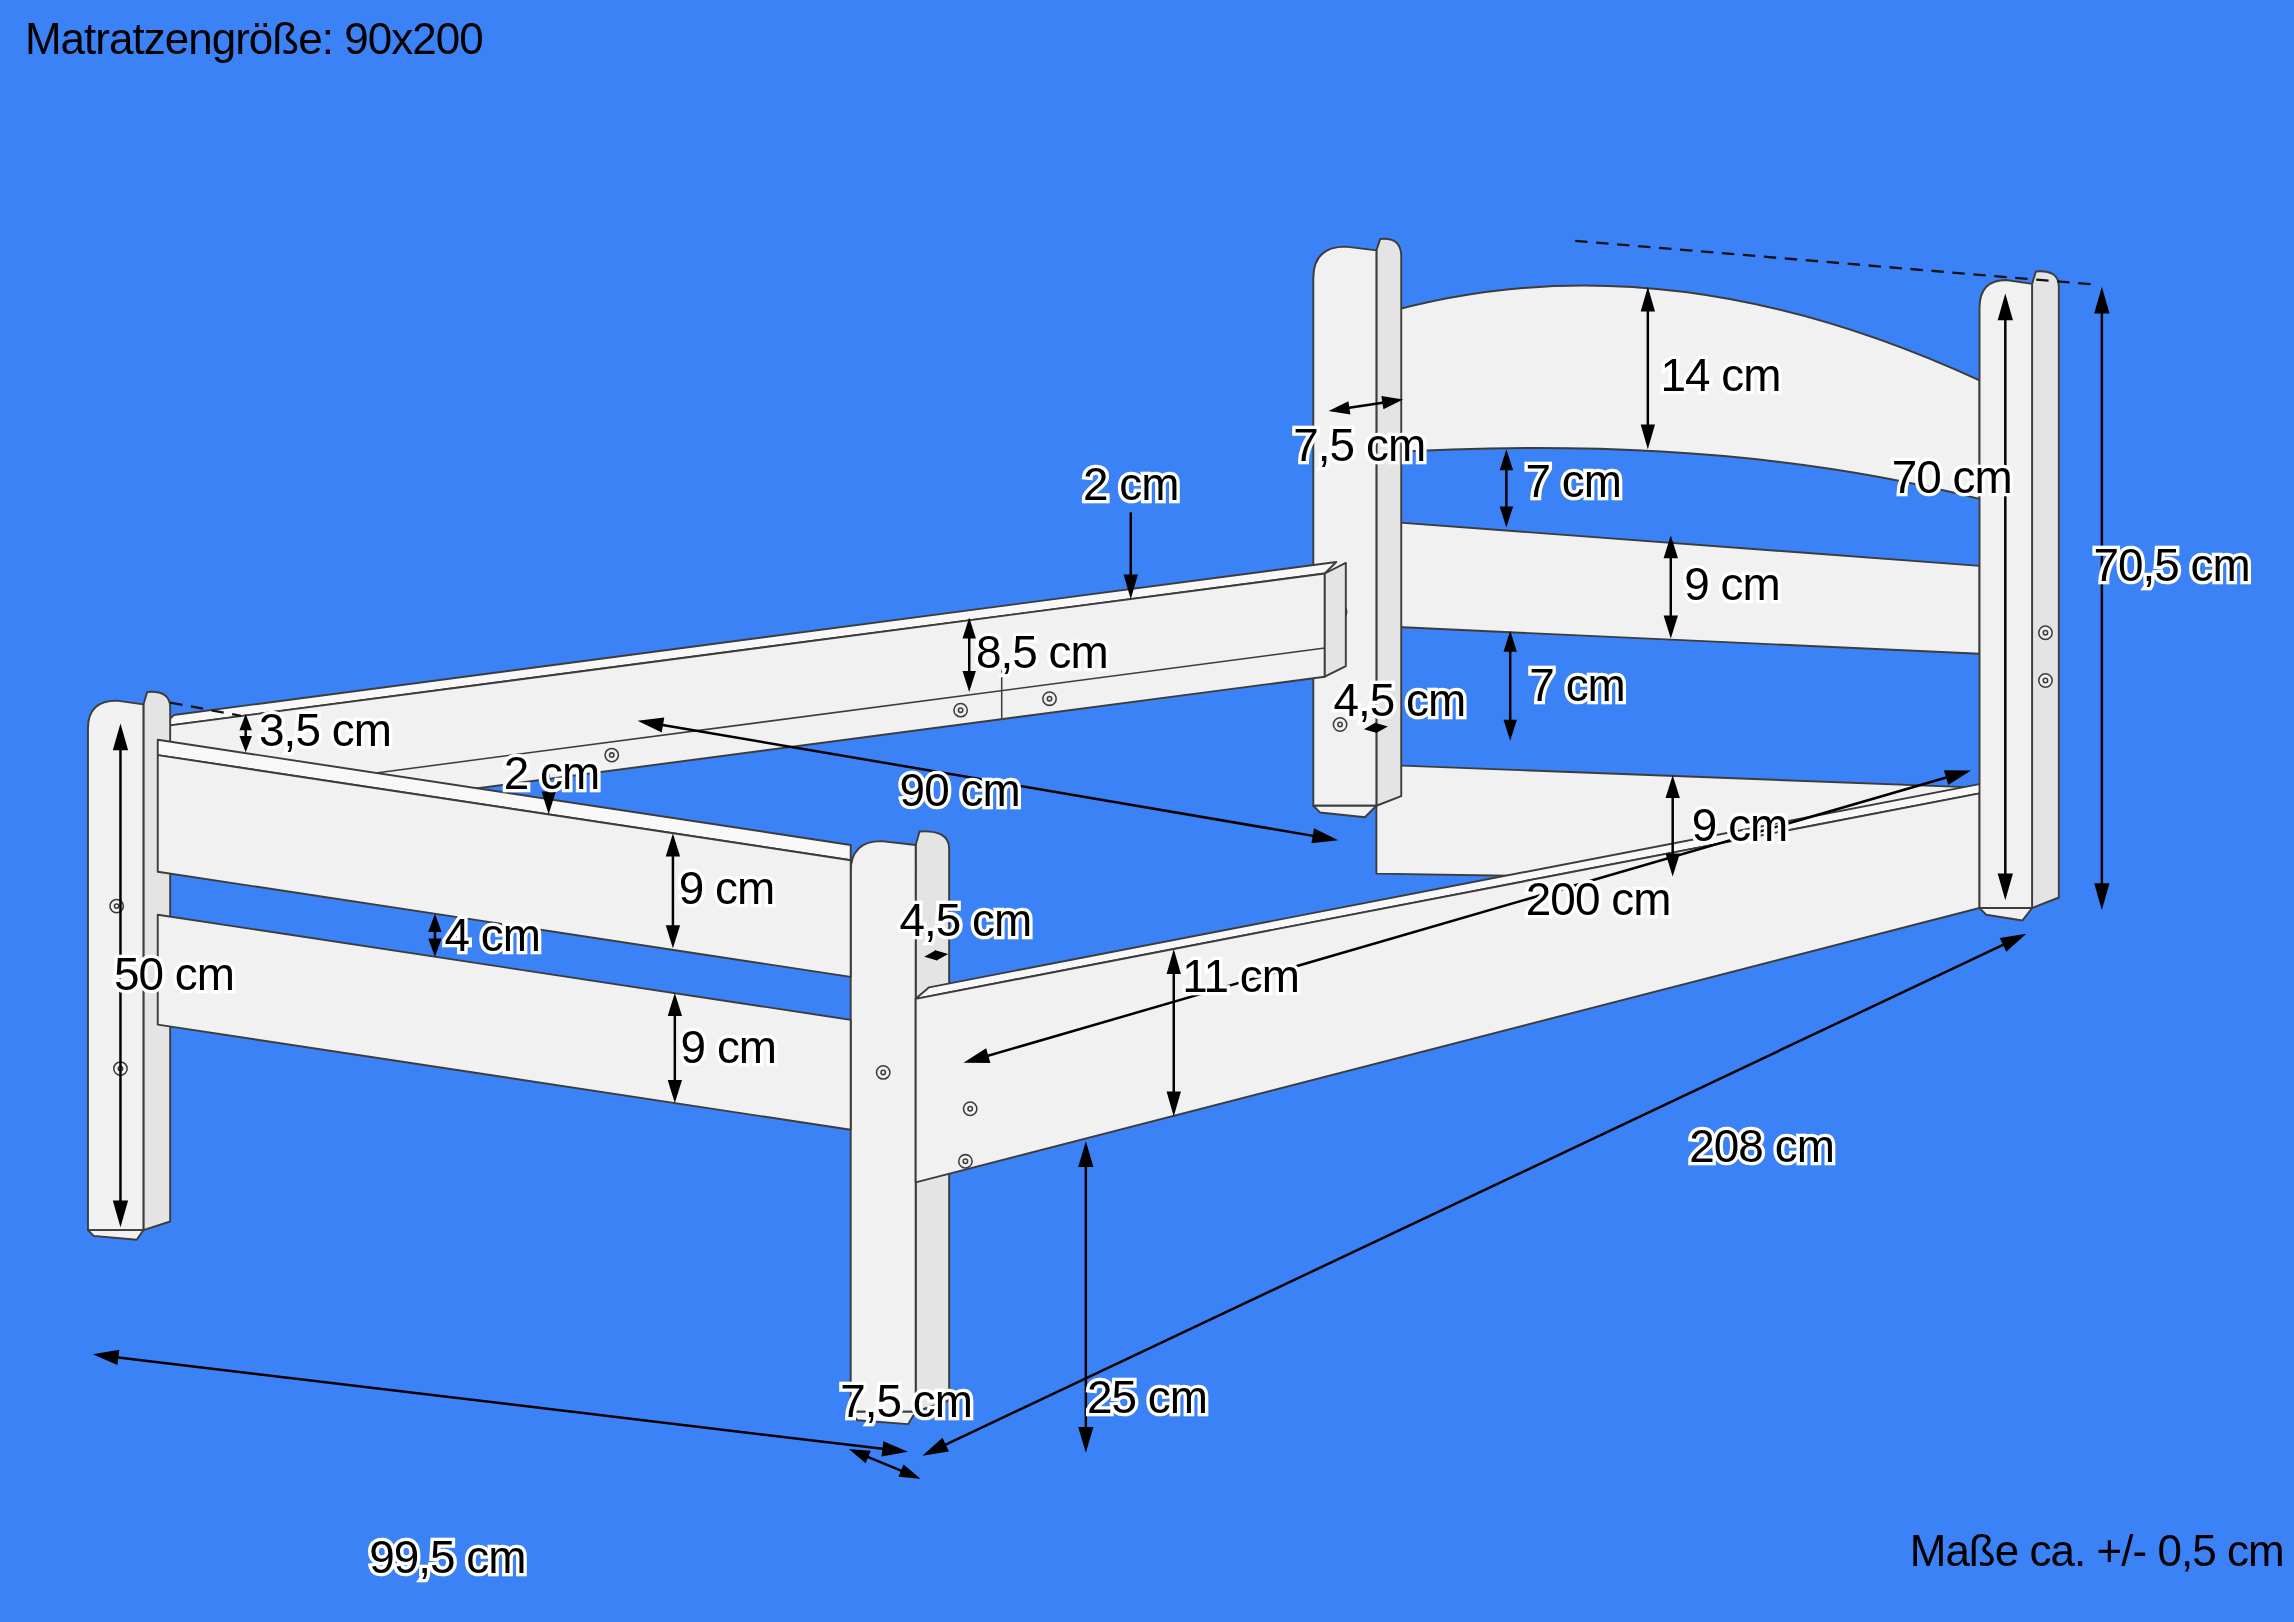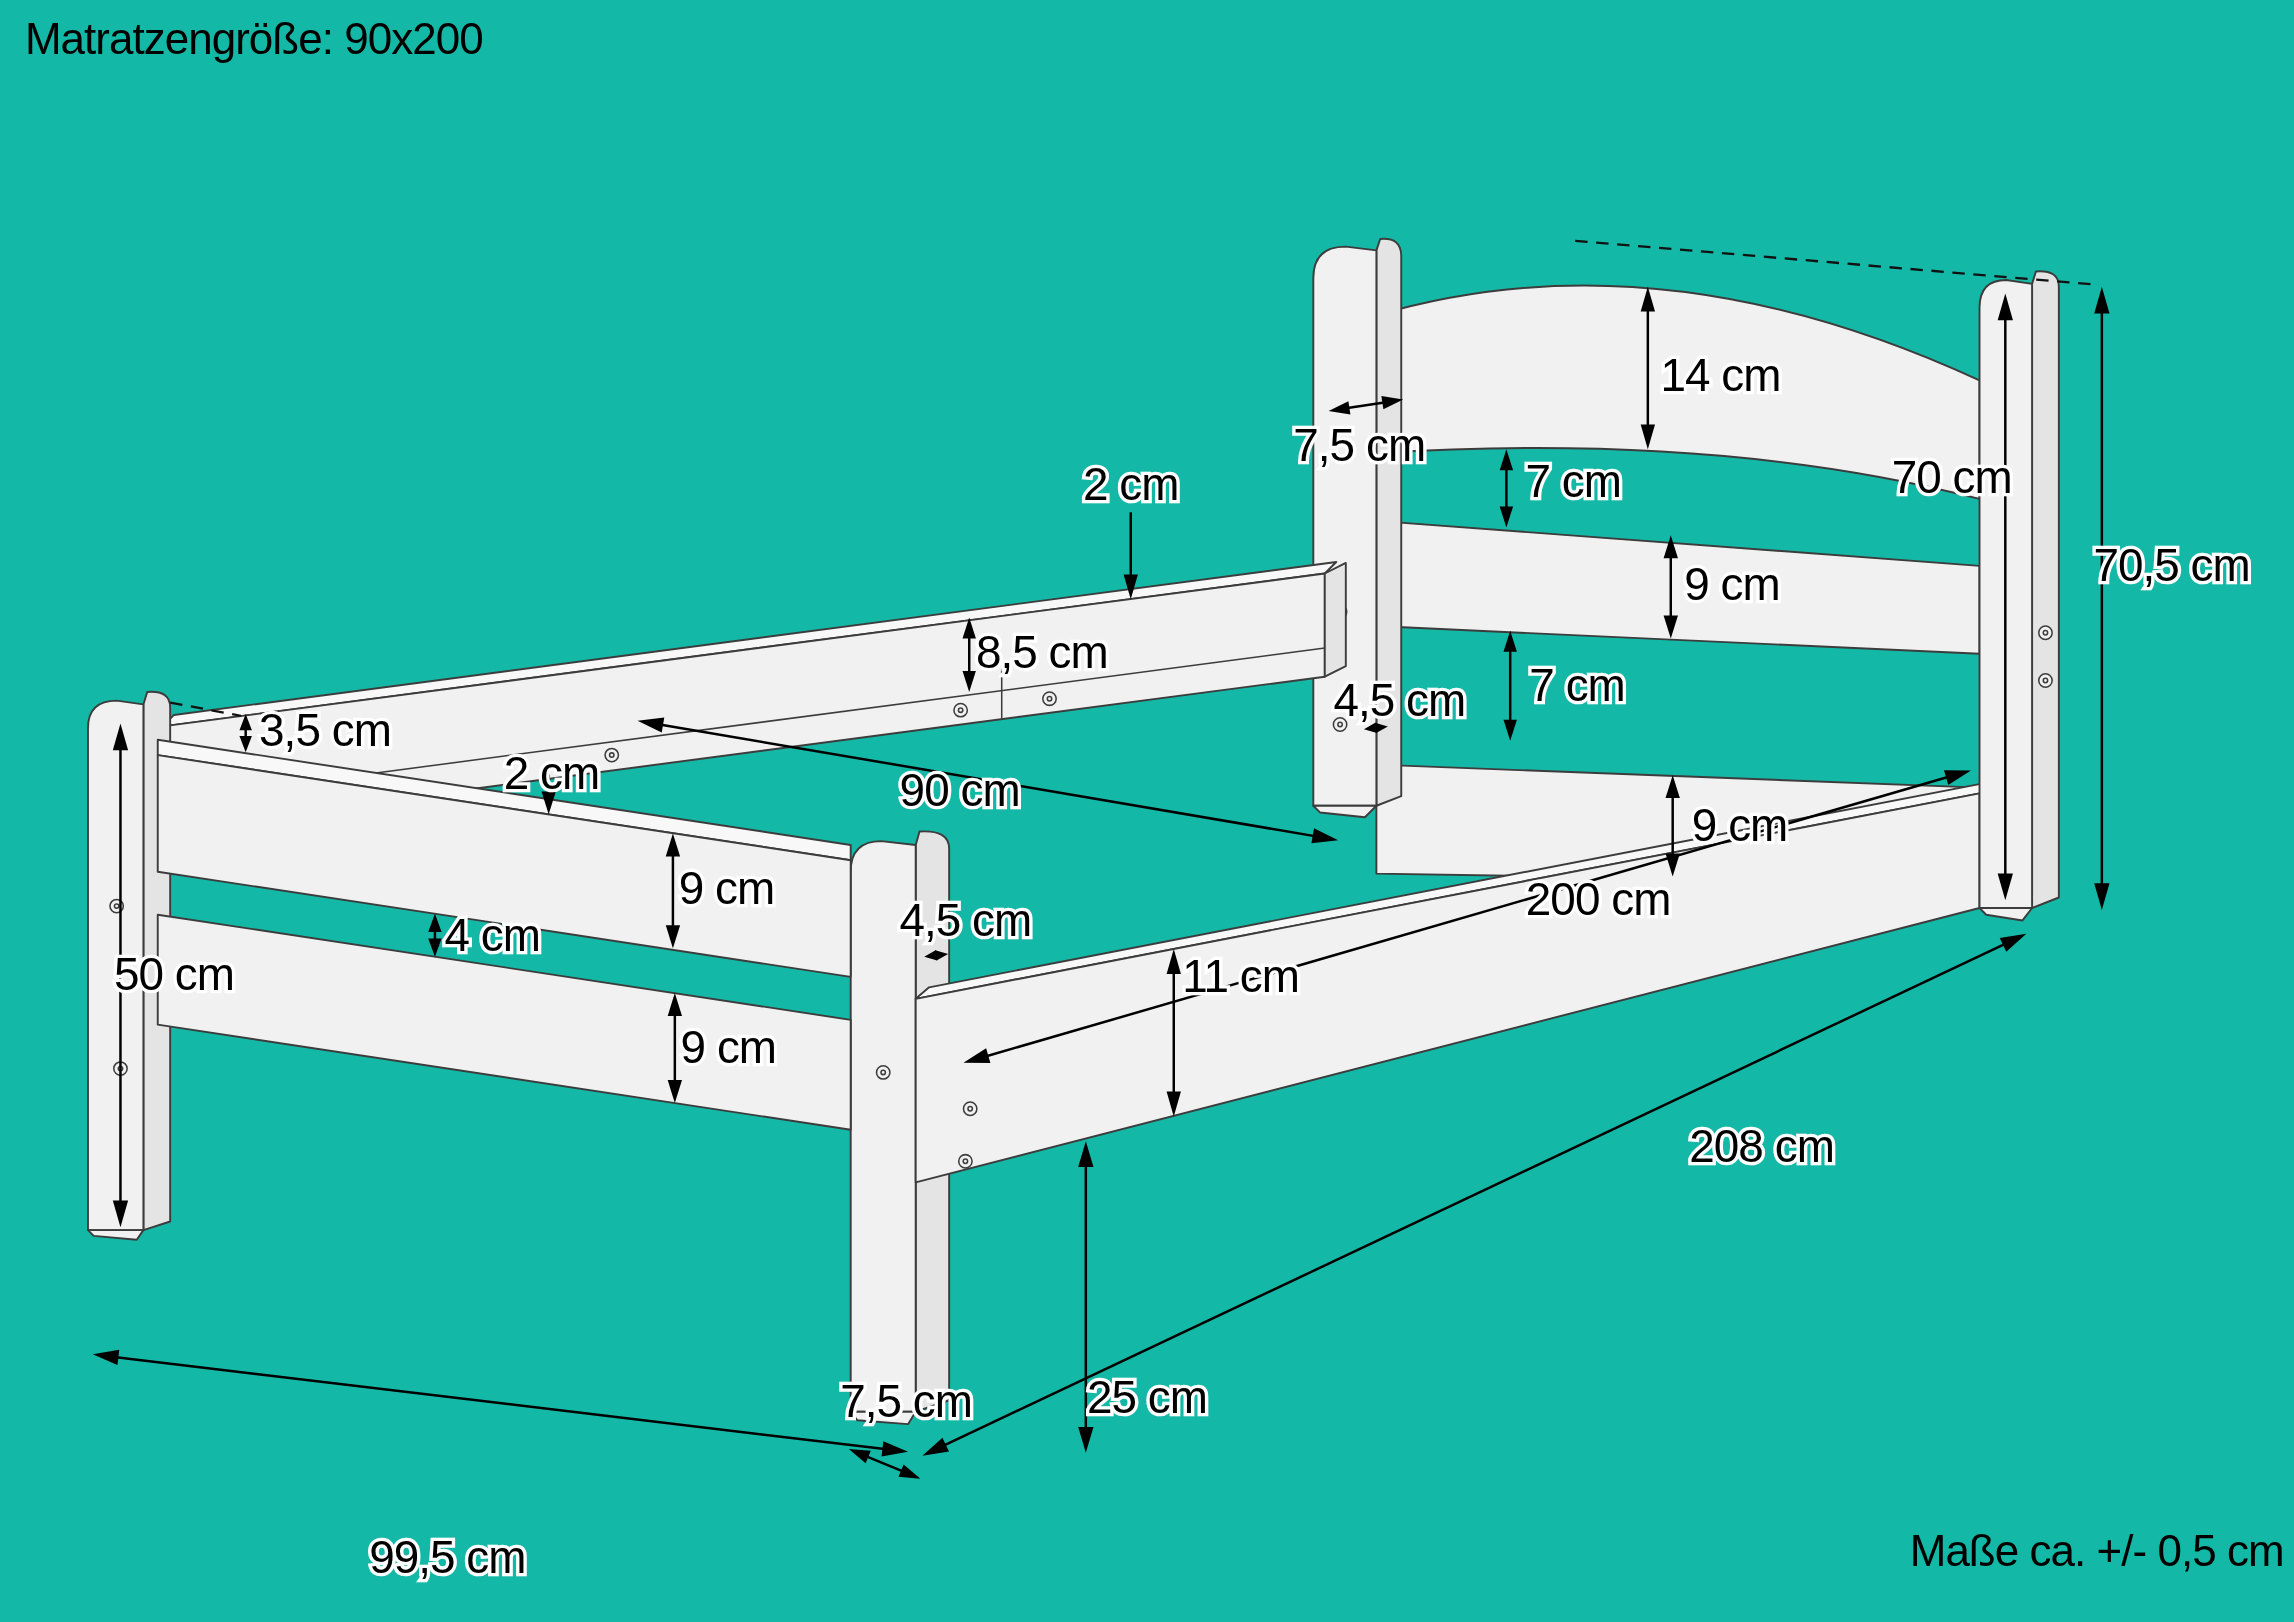--- a/index.html
+++ b/index.html
@@ -3,7 +3,7 @@
 <meta charset="utf-8">
 <style>
   html,body{margin:0;padding:0;background:#ffffff;}
-  .stage{width:2294px;height:1622px;position:relative;background:#14b8a6;overflow:hidden;}
+  .stage{width:2294px;height:1622px;position:relative;background:#3b82f6;overflow:hidden;}
   svg{display:block;}
   .face{fill:#f1f1f1;stroke:#3c3c3c;stroke-width:2;stroke-linejoin:round;}
   .side{fill:#e4e4e4;stroke:#3c3c3c;stroke-width:2;stroke-linejoin:round;}

